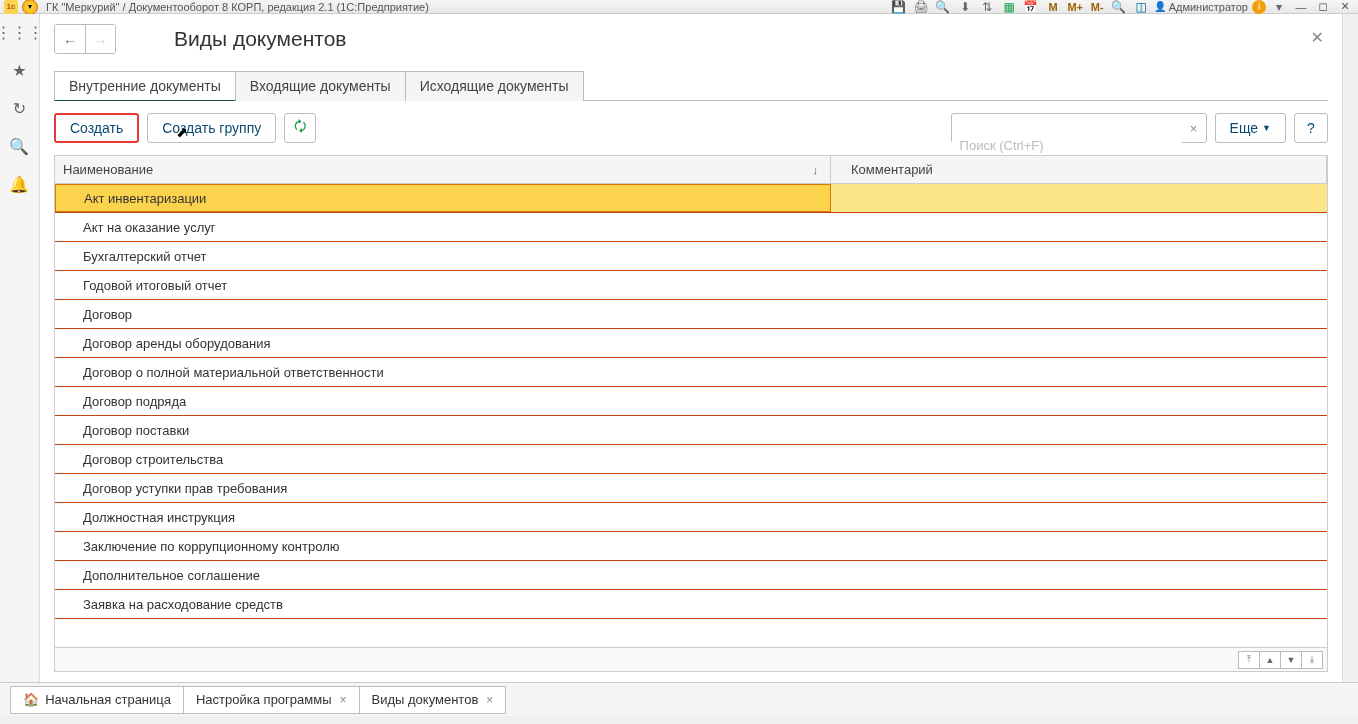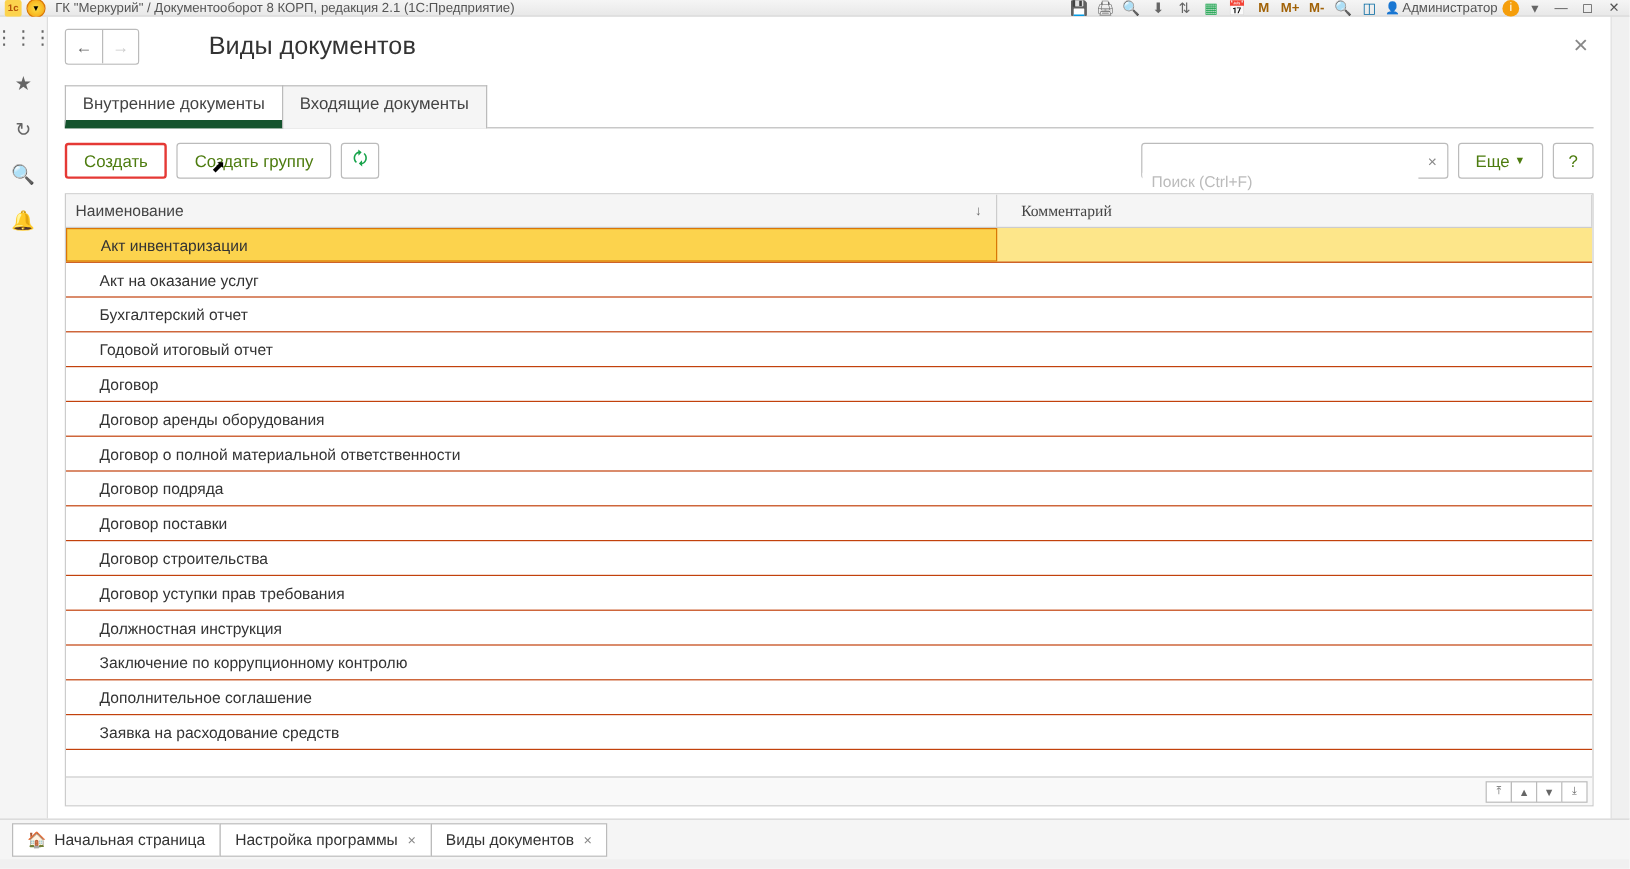--- a/index.html
+++ b/index.html
@@ -38,7 +38,7 @@
 
 .tabs { display:flex; margin-top:16px; border-bottom:1px solid #bbb; }
 .tab { padding: 6px 14px; font-size:14px; color:#444; border:1px solid transparent; border-bottom:none; cursor:pointer; position:relative; bottom:-1px; background:#f5f5f5; border-color:#bbb; margin-right:-1px;}
-.tab.active { background:#fff; border-bottom:7px solid #14532d; }
+.tab.active { background:#fff; border-bottom:1px solid #14532d; }
 
 
 .toolbar { display:flex; align-items:center; padding:12px 0; gap:8px;}

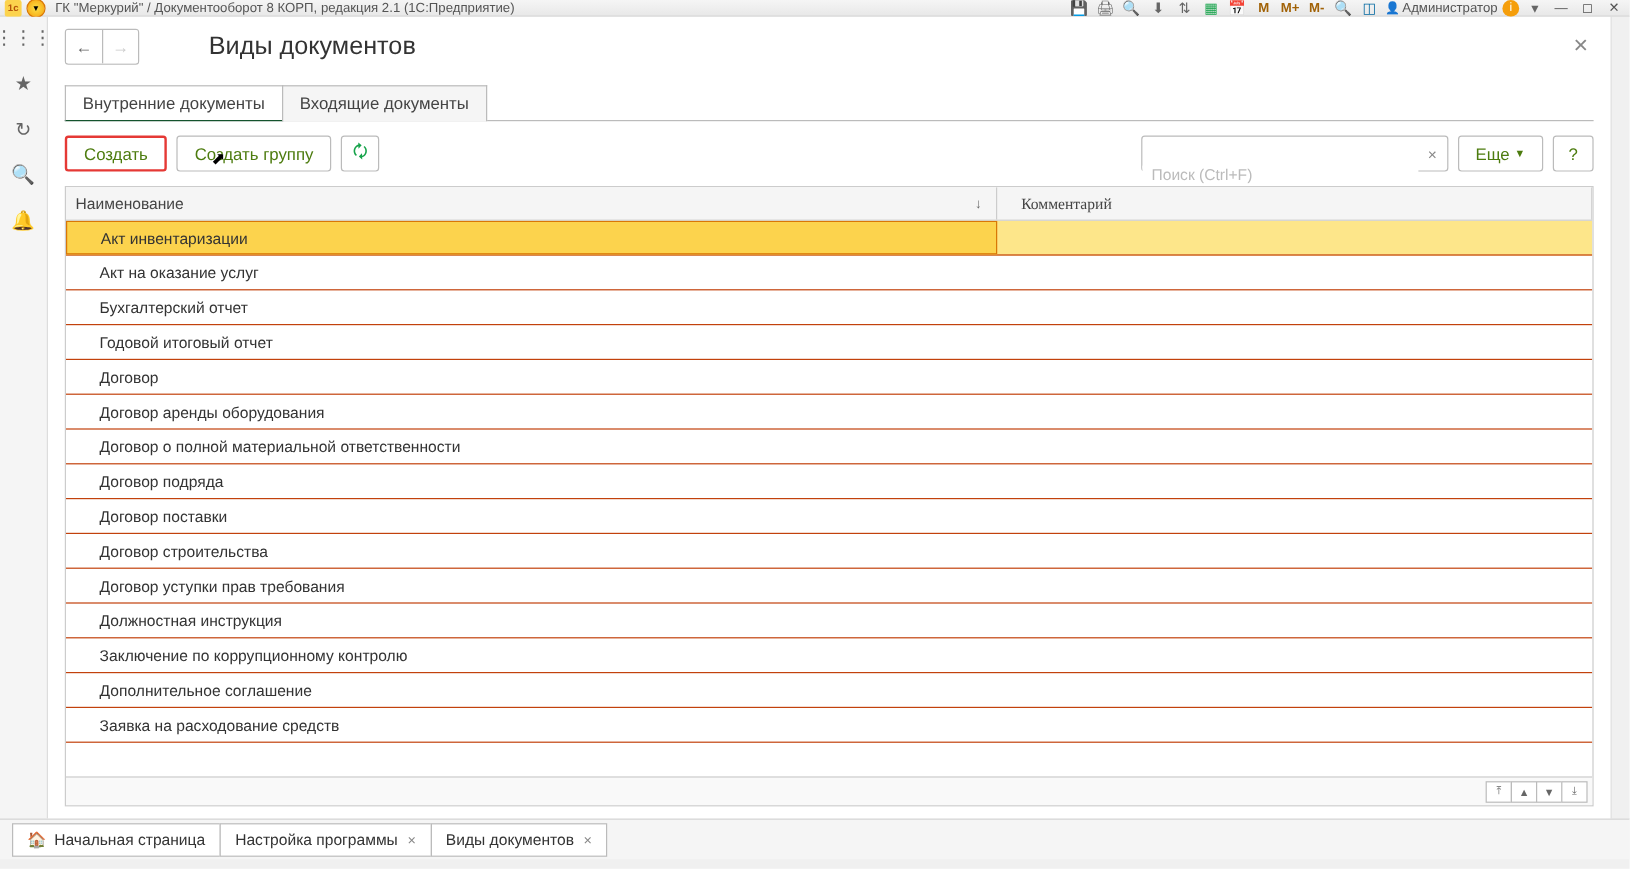--- a/index.html
+++ b/index.html
@@ -140,6 +140,7 @@
     <div class="tabs">
       <div class="tab active">Внутренние документы</div>
       <div class="tab">Входящие документы</div>
+      <div class="tab">Исходящие документы</div>
     </div>
 
     <div class="toolbar">

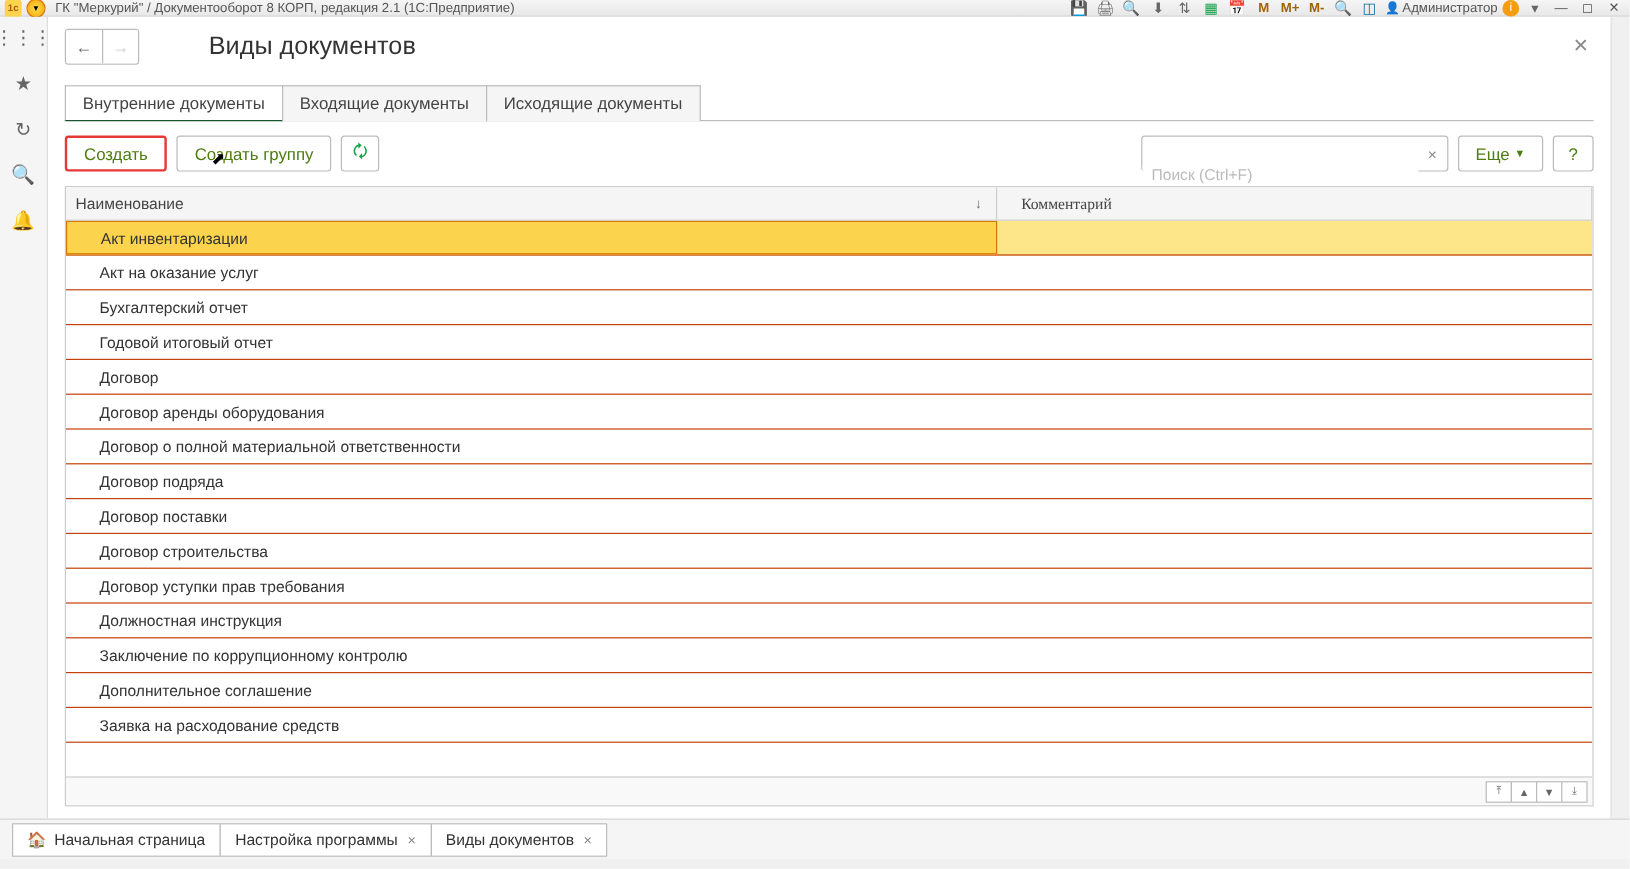--- a/index.html
+++ b/index.html
@@ -42,7 +42,7 @@
 
 
 .toolbar { display:flex; align-items:center; padding:12px 0; gap:8px;}
-.btn { height:30px; padding:0 14px; border:1px solid #bbb; border-radius:3px; background:#fff; font-size:14px; color:#4d7c0f; cursor:pointer; display:flex; align-items:center;}
+.btn { height:30px; padding:0 14px; border:1px solid #bbb; border-radius:3px; background:#fff; font-size:14px; color:#0c4a6e; cursor:pointer; display:flex; align-items:center;}
 .btn.highlighted { border:2px solid #e53935; }
 .btn.icon-only { width:32px; padding:0; justify-content:center;}
 .toolbar-spacer { flex:1; }

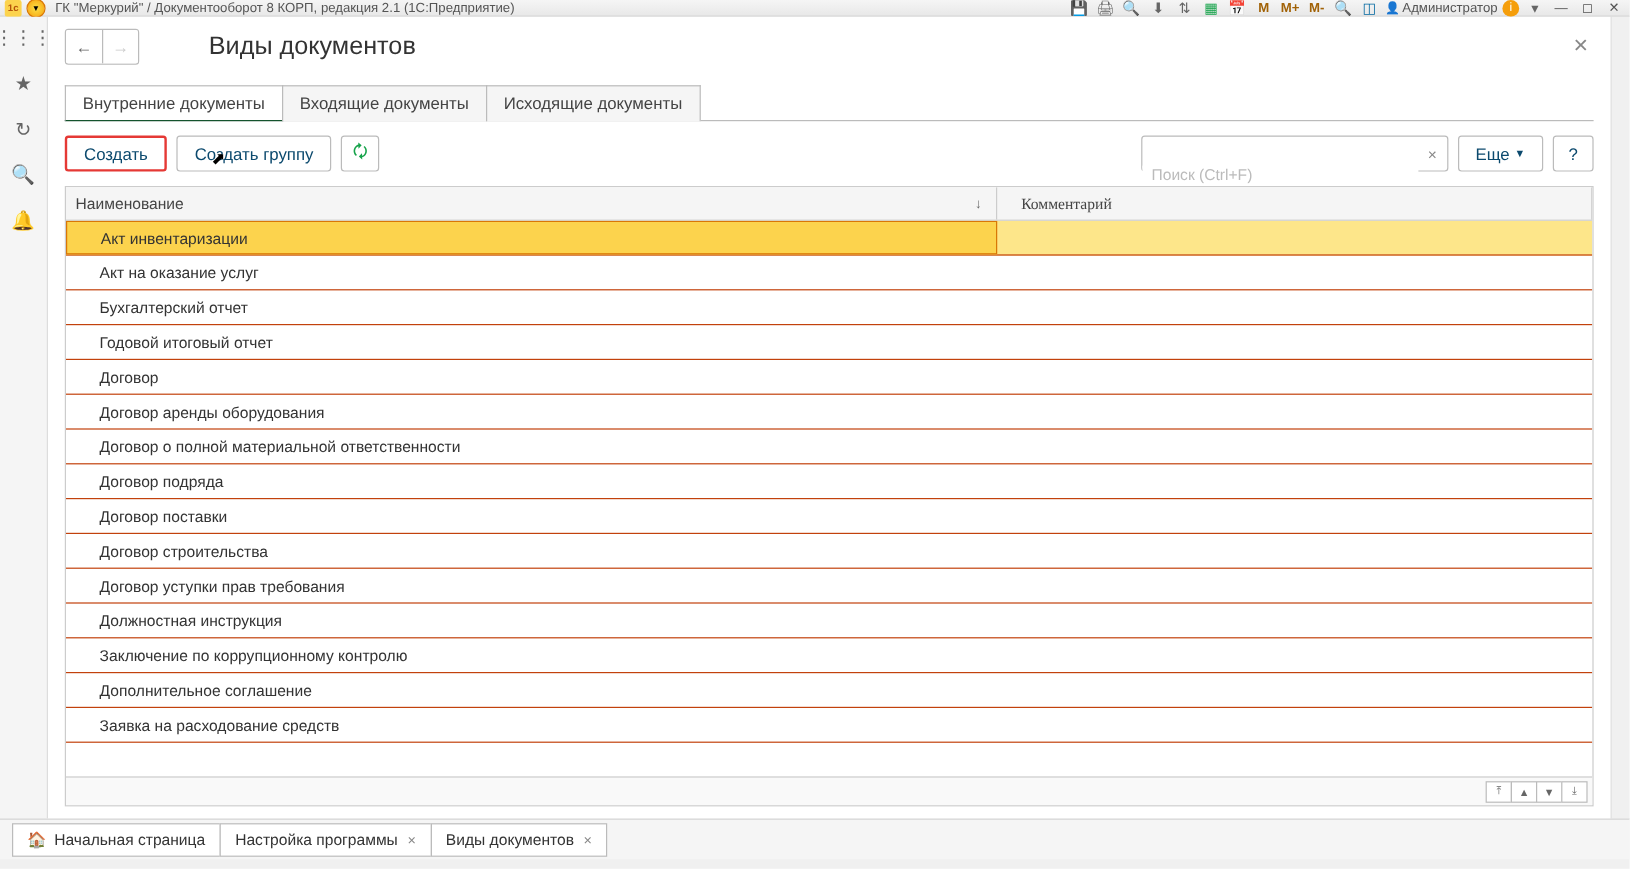--- a/index.html
+++ b/index.html
@@ -56,7 +56,7 @@
 .table-head { display:flex; background:#f5f5f5; border-bottom:1px solid #ccc; height:28px; align-items:center;gap:12px;}
 .th { padding:0 8px; font-size:13px; color:#444; border-right:1px solid #ccc; height:100%; display:flex; align-items:center;}
 .th.name { flex:0 0 776px; justify-content:space-between;}
-.th.comment { flex:1;font-family:Liberation Serif, serif;}
+.th.comment { flex:1;}
 .sort-arrow { font-size:11px; color:#666; margin-right:4px;}
 .table-body { flex:1; overflow:hidden; }
 .row { height:29px; display:flex; align-items:flex-end; border-bottom:1px solid #c2410c; font-size:13px; color:#333; cursor:pointer;}

